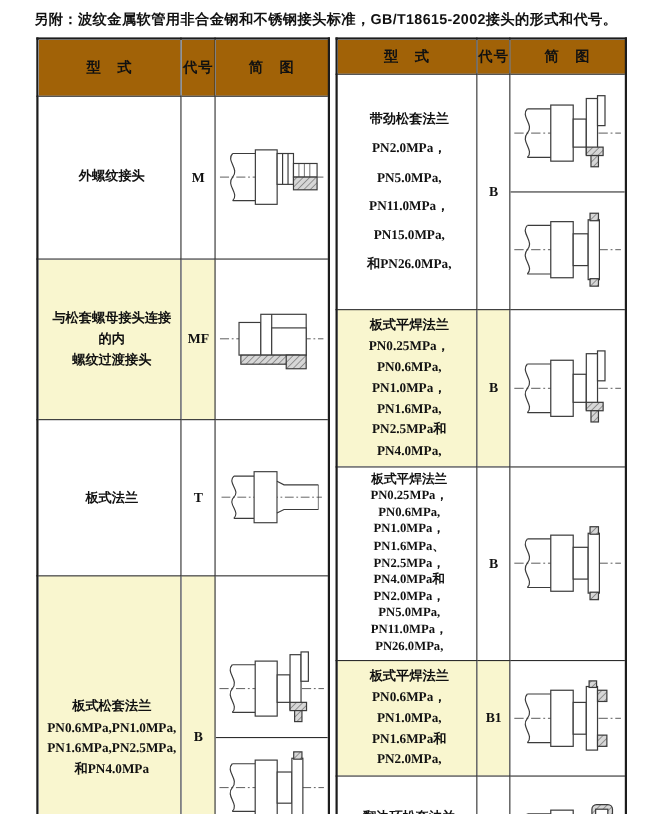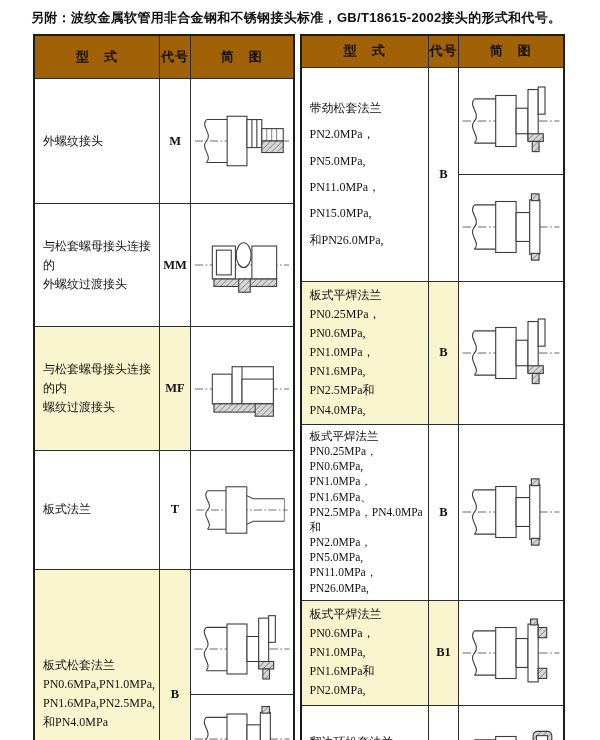--- a/index.html
+++ b/index.html
@@ -24,7 +24,7 @@
   }
   td.type{
     padding:4px 4px 4px 8px;font-size:12px;line-height:1.6;
-    white-space:pre-line;text-align:left;
+    white-space:pre-line;text-align:center;font-weight:bold;
   }
   td.type.airy{line-height:2.2;}
   td.type.tight{line-height:1.32;font-size:11.5px;}

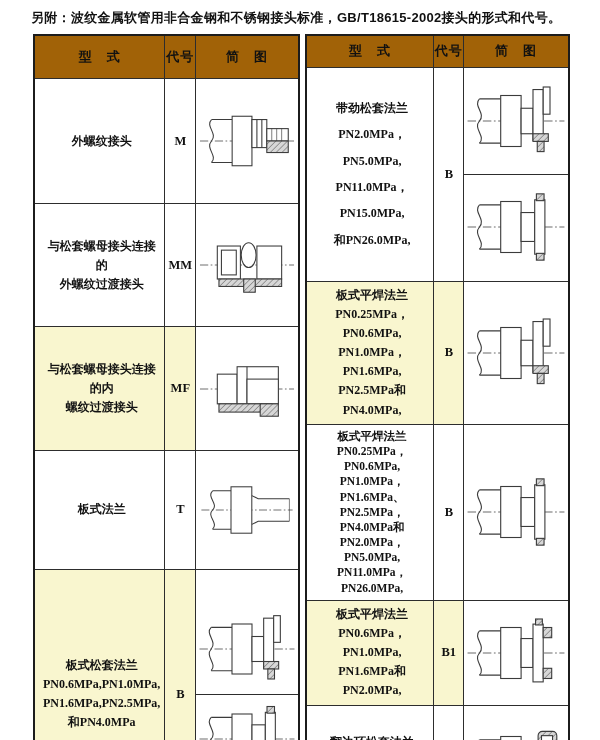--- a/index.html
+++ b/index.html
@@ -158,16 +158,6 @@
             </svg>
       </td>
     </tr>
-    <tr style="height:90px">
-      <td class="type">与松套螺母接头连接的
-外螺纹过渡接头</td>
-      <td class="code">MM</td>
-      <td class="diag">
-        <svg class="d" width="100" height="66" viewBox="0 0 120 80">
-              <use href="#sym-mm"></use>
-            </svg>
-      </td>
-    </tr>
     <tr class="hl" style="height:90px">
       <td class="type">与松套螺母接头连接的内
 螺纹过渡接头</td>

